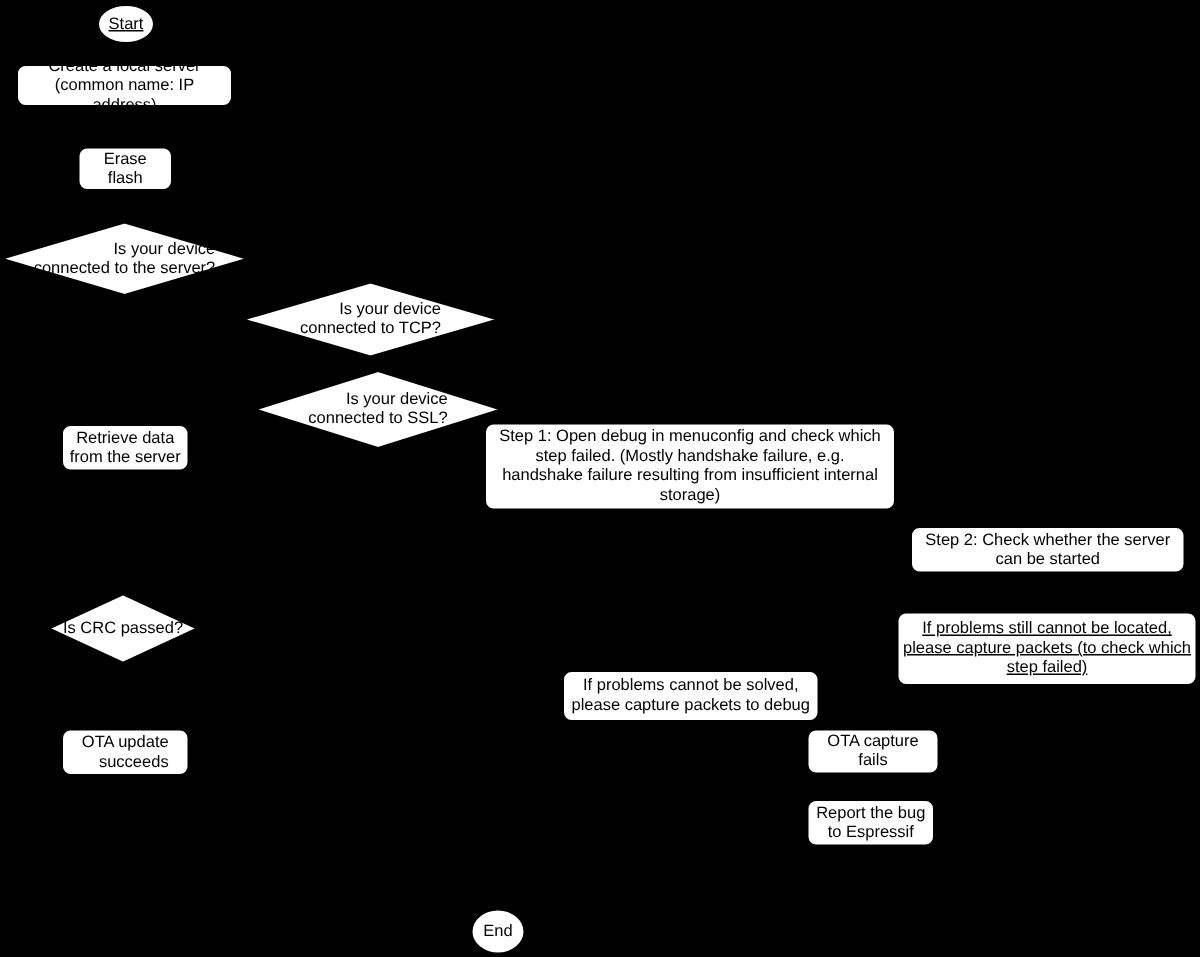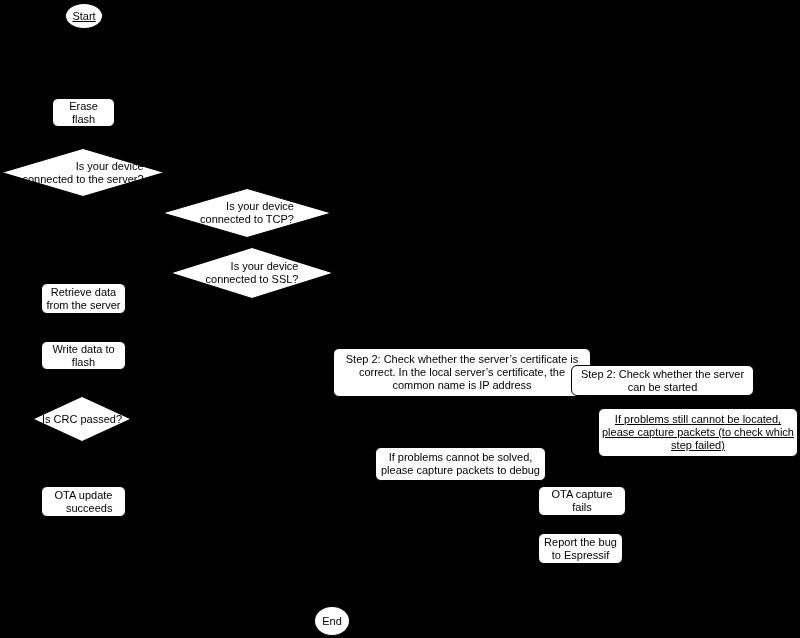--- a/index.html
+++ b/index.html
@@ -69,6 +69,10 @@
     <span class="label">Start</span>
   </div>
 
+  <div class="node box" style="left:11px; top:43px; width:144px; height:28px;">
+    <span class="label">Create a local server
+(common name: IP address)</span>
+  </div>
 
   <div class="node box" style="left:52px; top:98px; width:63px; height:29px;">
     <span class="label">Erase flash</span>

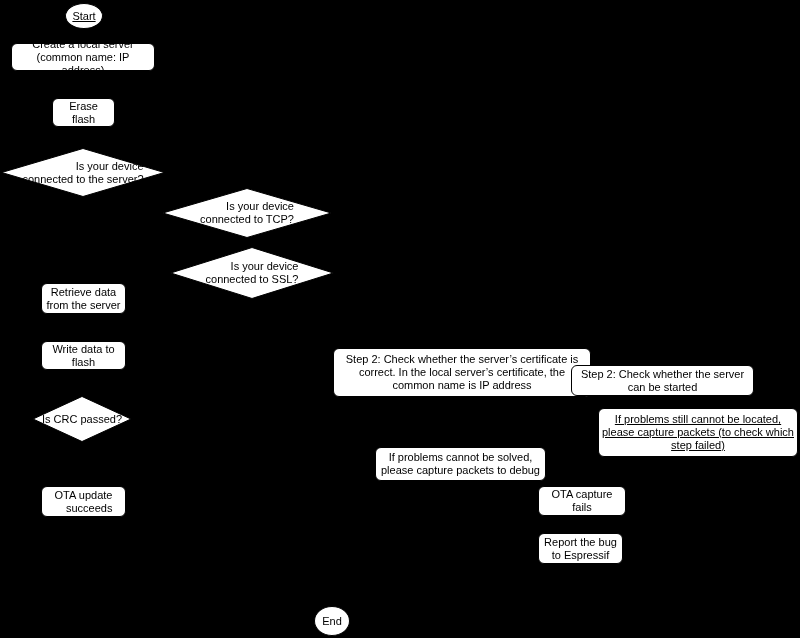--- a/index.html
+++ b/index.html
@@ -124,6 +124,12 @@
 succeeds</span>
   </div>
 
+  <div class="node box" style="left:323px; top:282px; width:274px; height:58px;">
+    <span class="label">Step 1: Open debug in menuconfig and check which
+step failed. (Mostly handshake failure, e.g.
+handshake failure resulting from insufficient internal
+storage)</span>
+  </div>
 
   <div class="node box" style="left:333px; top:348px; width:258px; height:49px;">
     <span class="label">Step 2: Check whether the server’s certificate is

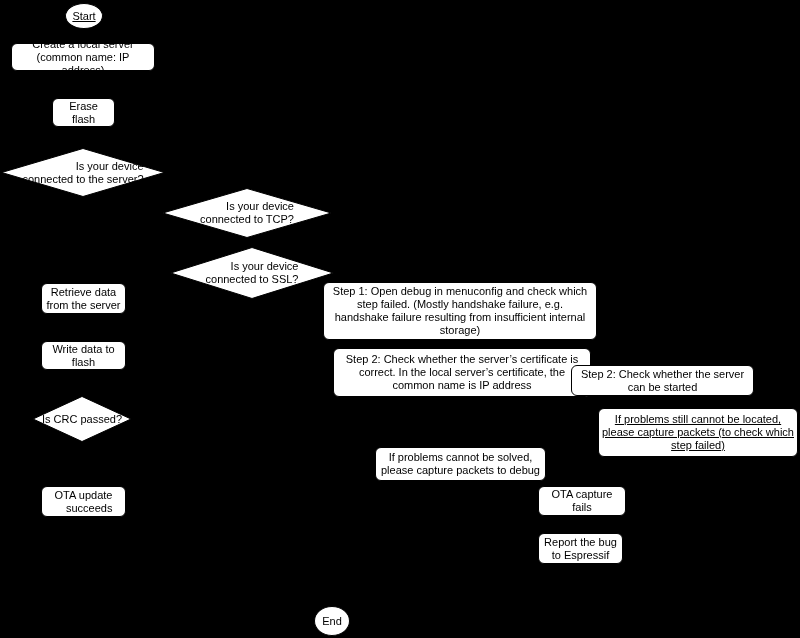--- a/index.html
+++ b/index.html
@@ -107,10 +107,6 @@
 from the server</span>
   </div>
 
-  <div class="node box" style="left:41px; top:341px; width:85px; height:29px;">
-    <span class="label">Write data to
-flash</span>
-  </div>
 
   <div class="node diamond" style="left:32px; top:396px; width:100px; height:46px;">
     <svg viewBox="0 0 100 100" preserveAspectRatio="none">

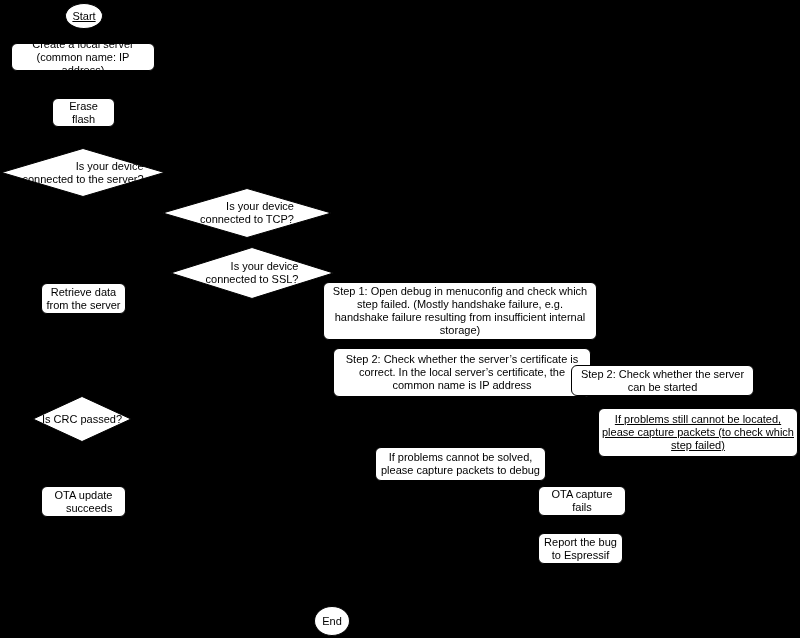--- a/index.html
+++ b/index.html
@@ -127,11 +127,6 @@
 storage)</span>
   </div>
 
-  <div class="node box" style="left:333px; top:348px; width:258px; height:49px;">
-    <span class="label">Step 2: Check whether the server’s certificate is
-correct. In the local server’s certificate, the
-common name is IP address</span>
-  </div>
 
   <div class="node box" style="left:375px; top:415px; width:171px; height:34px;margin-top:32px;">
     <span class="label">If problems cannot be solved,

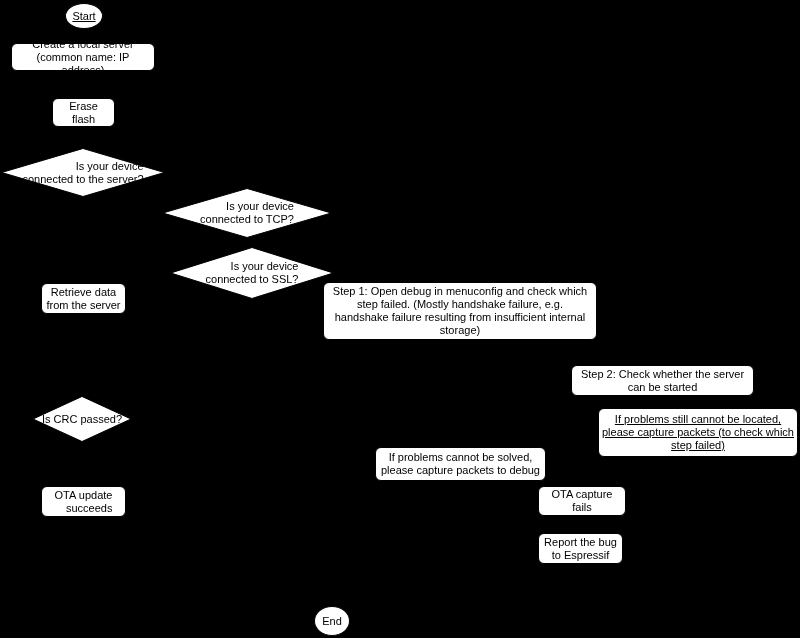--- a/index.html
+++ b/index.html
@@ -134,7 +134,7 @@
   </div>
 
 
-  <div class="node box" style="left:571px; top:351px; width:183px; height:31px;margin-top:14px;">
+  <div class="node box" style="left:607px; top:351px; width:183px; height:31px;">
     <span class="label">Step 2: Check whether the server
 can be started</span>
   </div>

